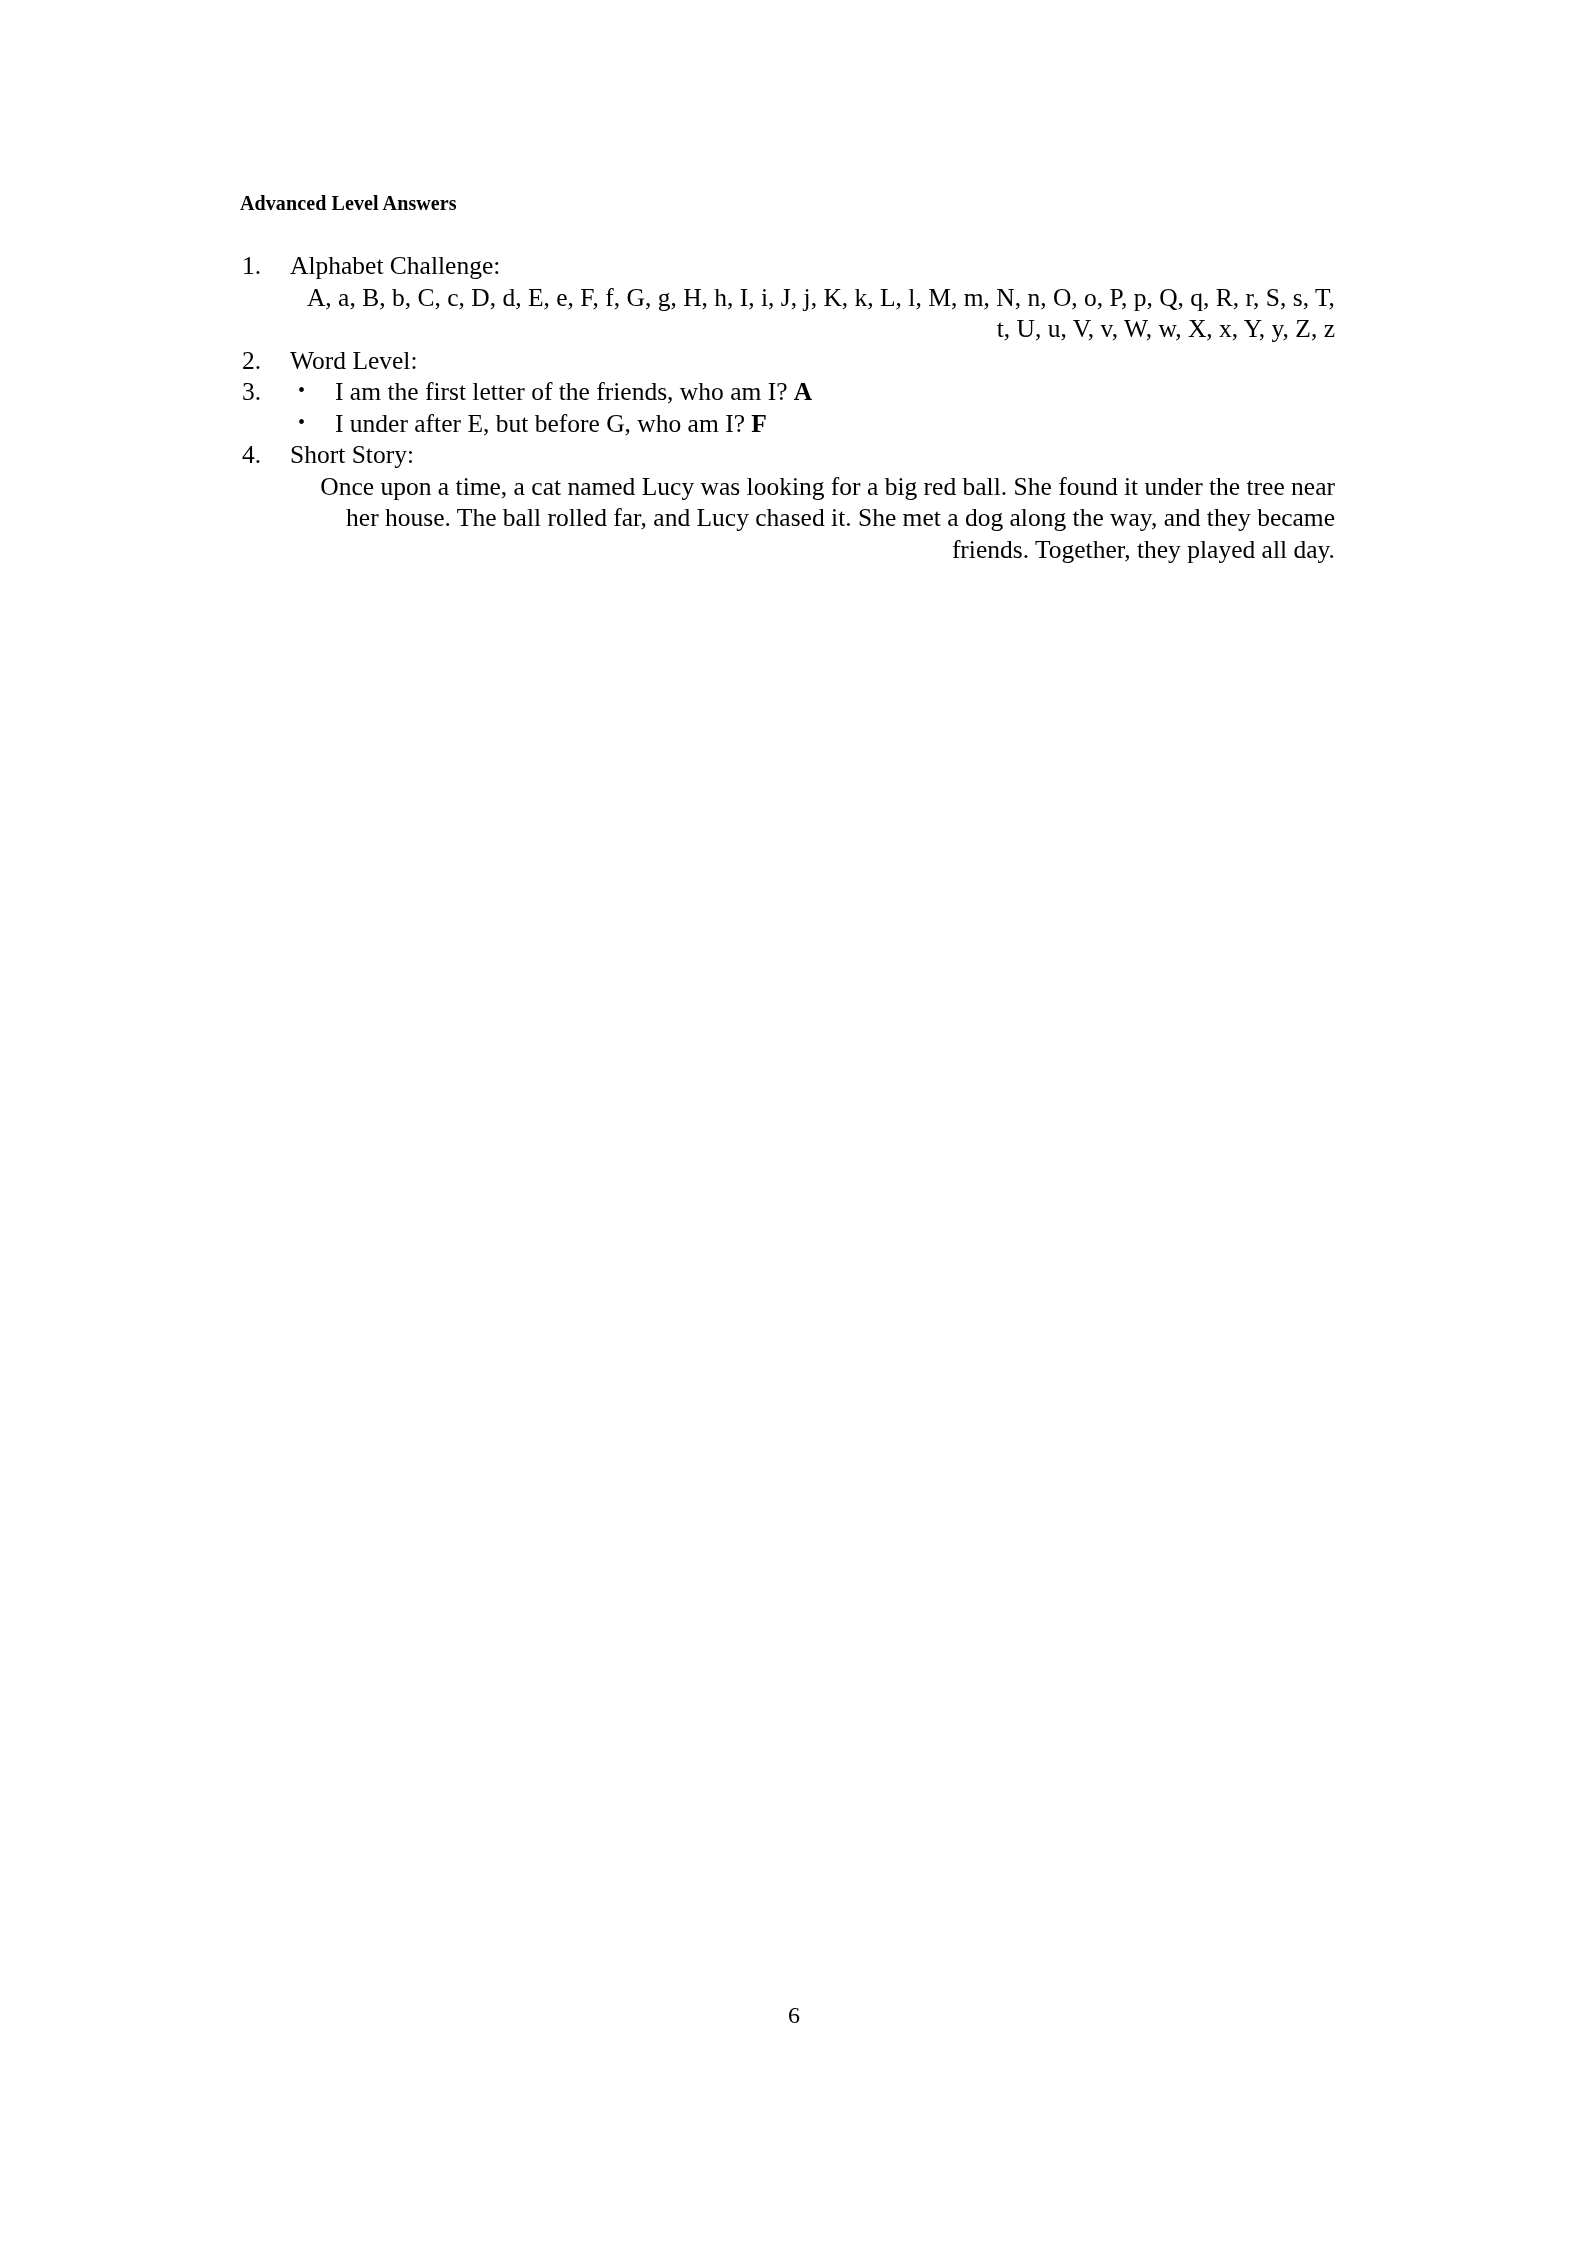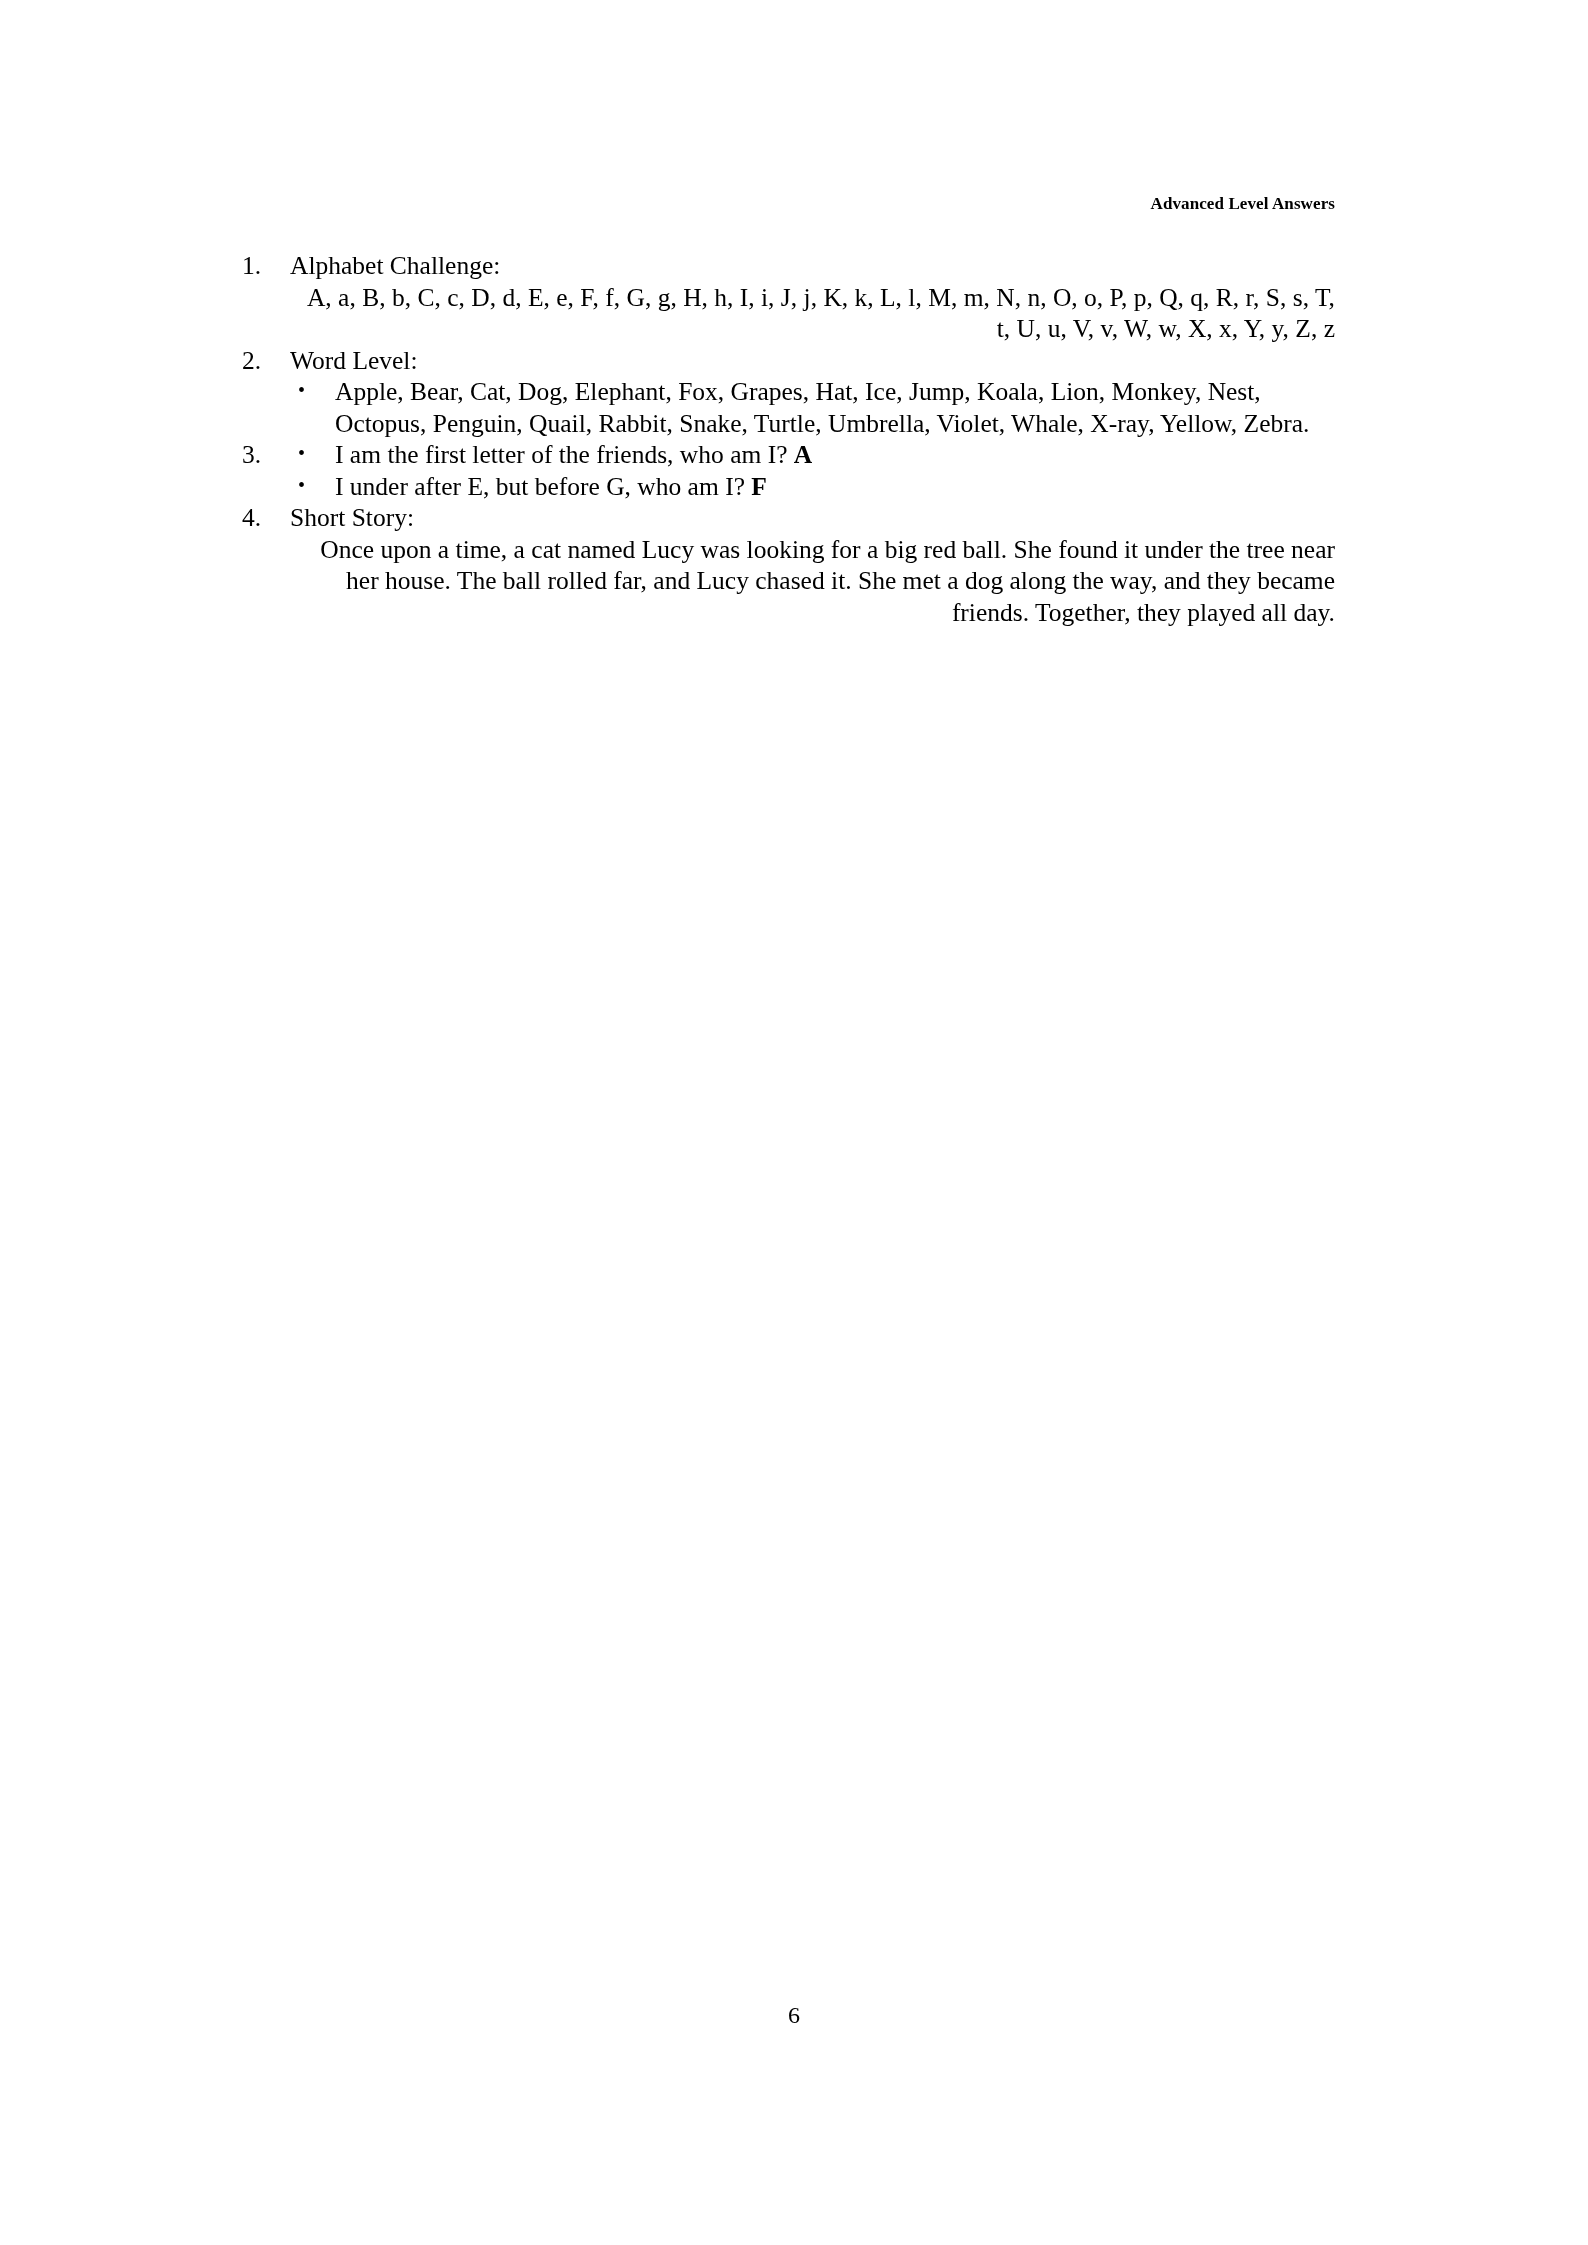--- a/index.html
+++ b/index.html
@@ -25,12 +25,11 @@
     width: 1095px;
   }
   .doc-heading {
-    font-size: 17px;
+    font-size: 20px;
     font-weight: bold;
     line-height: 31px;
     margin: 0 0 31px 0;
     letter-spacing: 0.1px;
-    text-align: right;
   }
   ol.num-list {
     list-style: none;

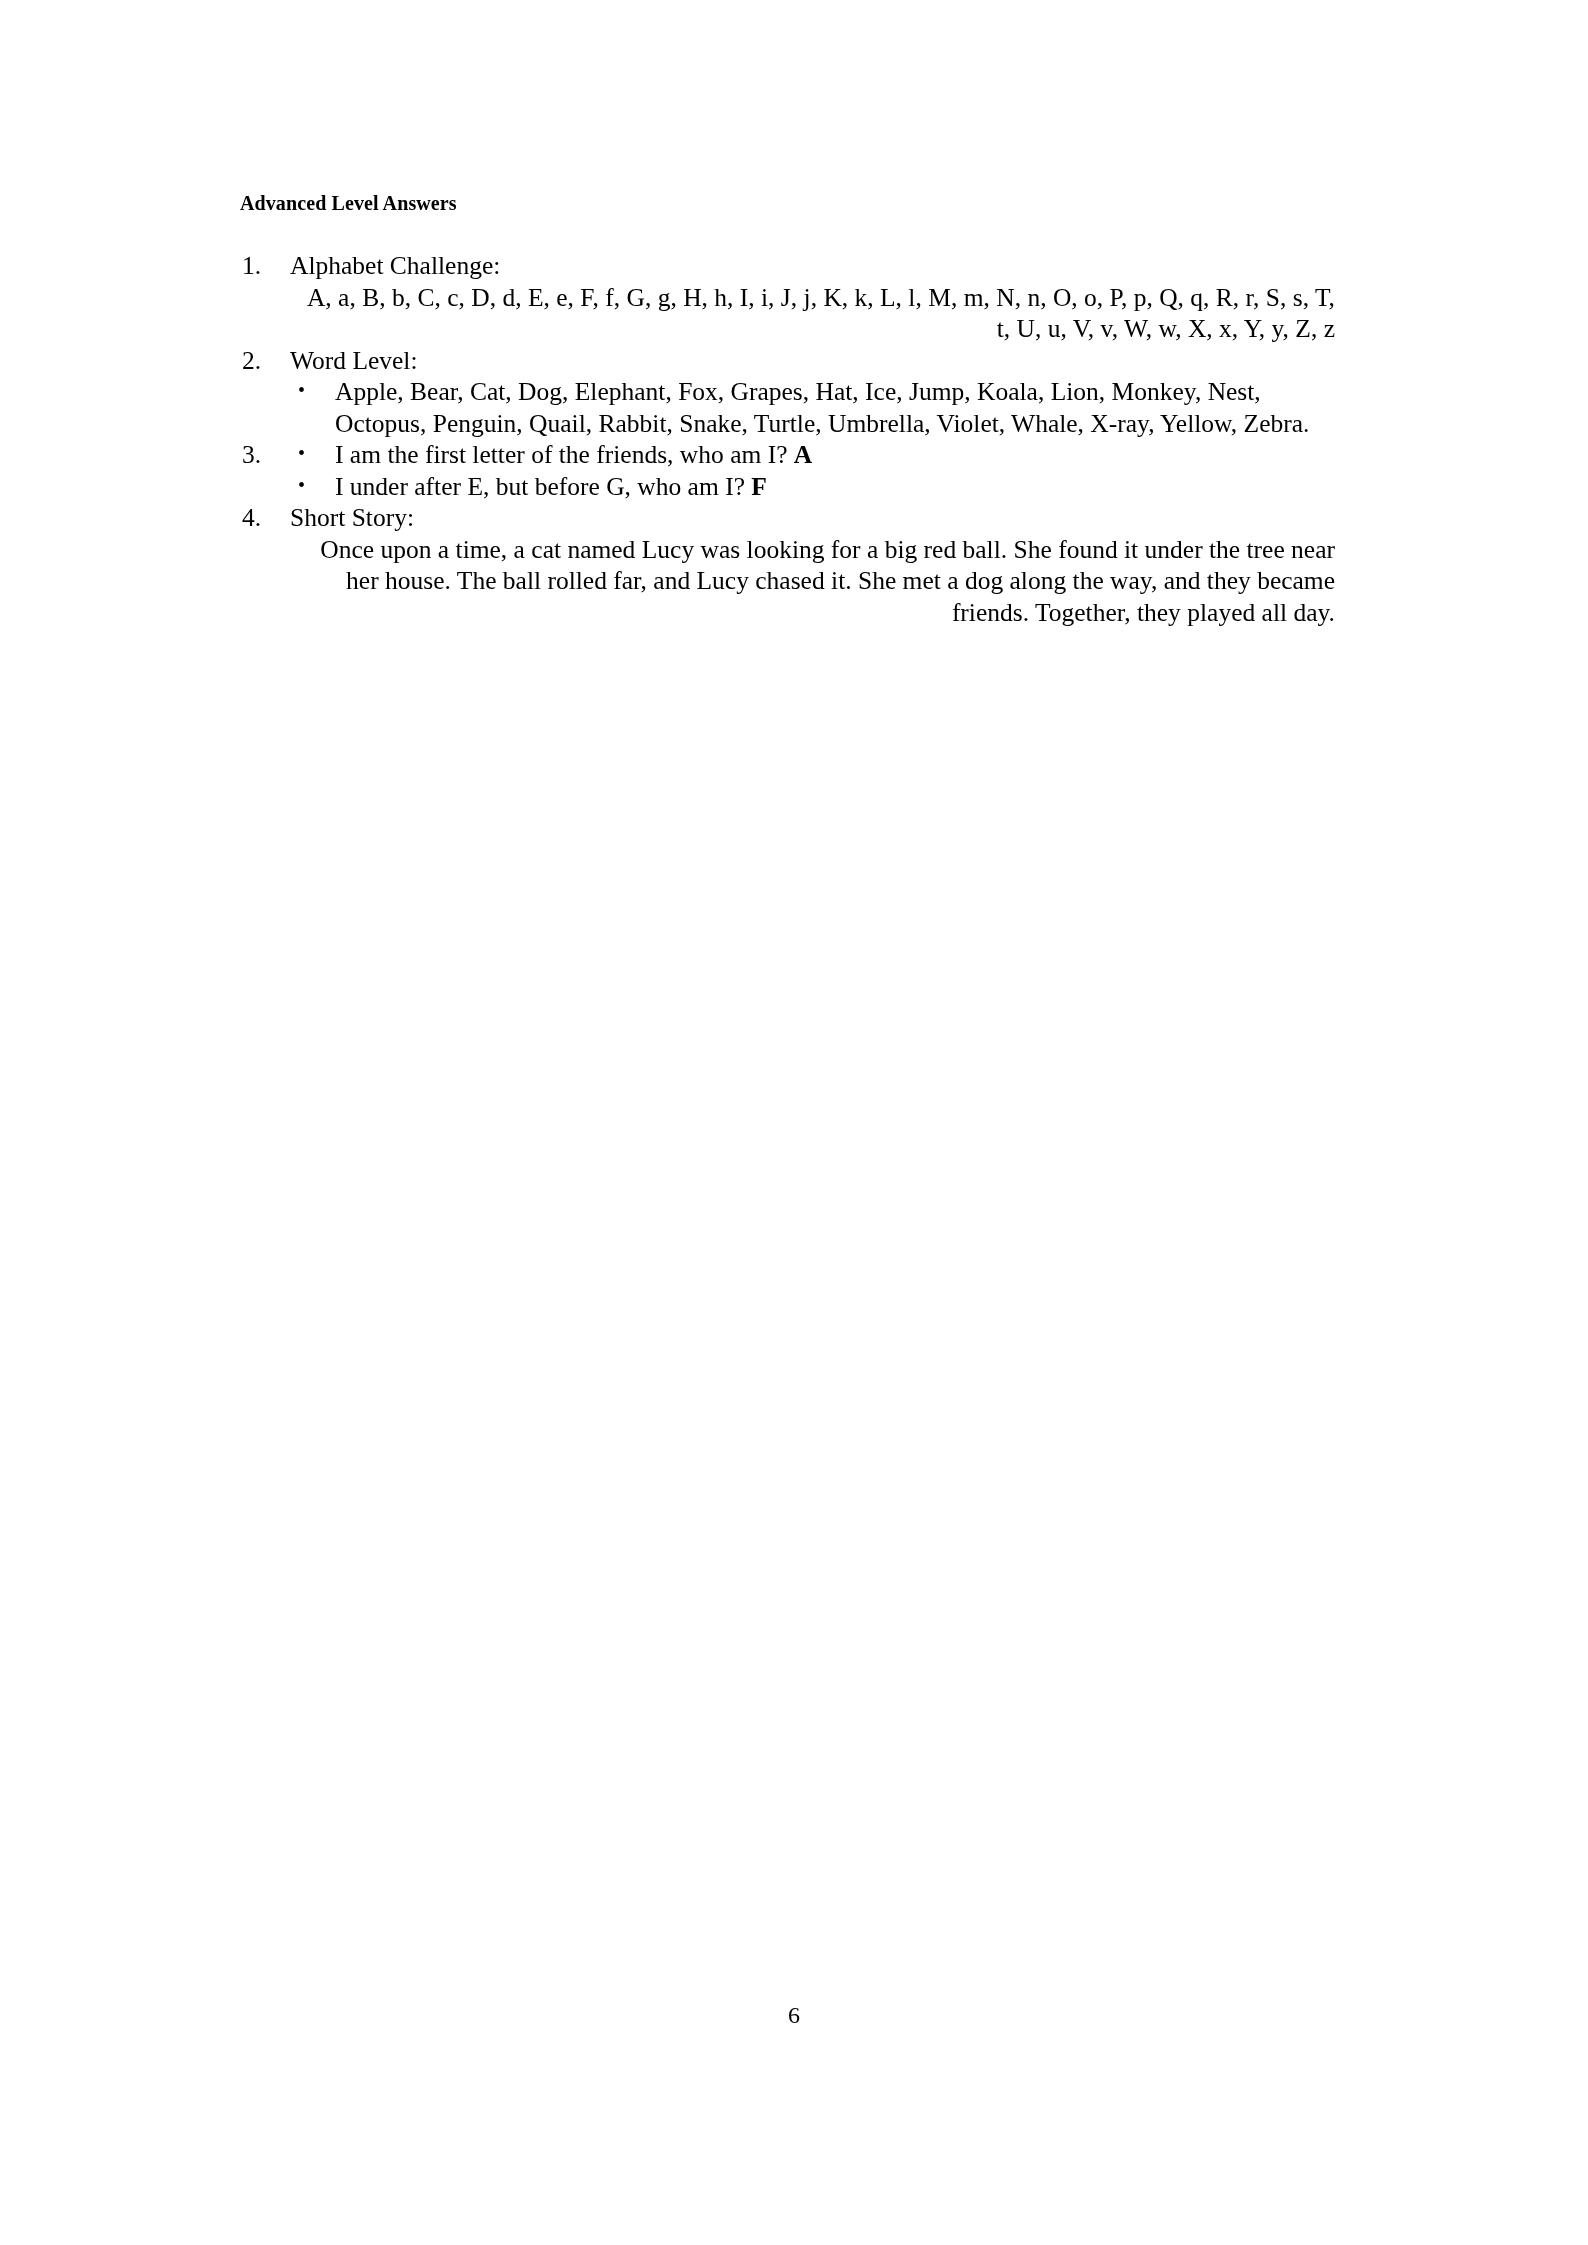--- a/index.html
+++ b/index.html
@@ -125,9 +125,6 @@
 
       <li>
         <span class="item-title">Word Level:</span>
-        <ul class="bullet-list bullet-block">
-          <li>Apple, Bear, Cat, Dog, Elephant, Fox, Grapes, Hat, Ice, Jump, Koala, Lion, Monkey, Nest, Octopus, Penguin, Quail, Rabbit, Snake, Turtle, Umbrella, Violet, Whale, X-ray, Yellow, Zebra.</li>
-        </ul>
       </li>
 
       <li>

